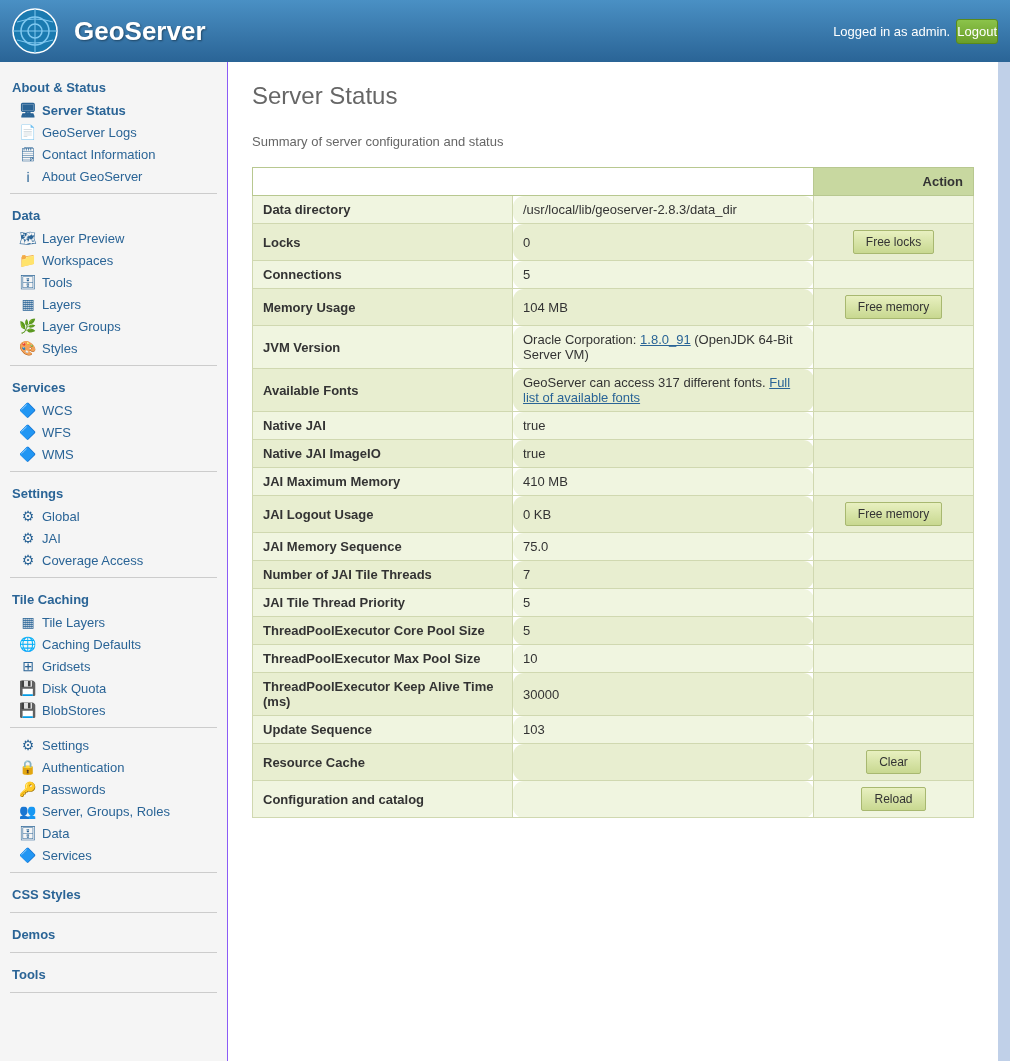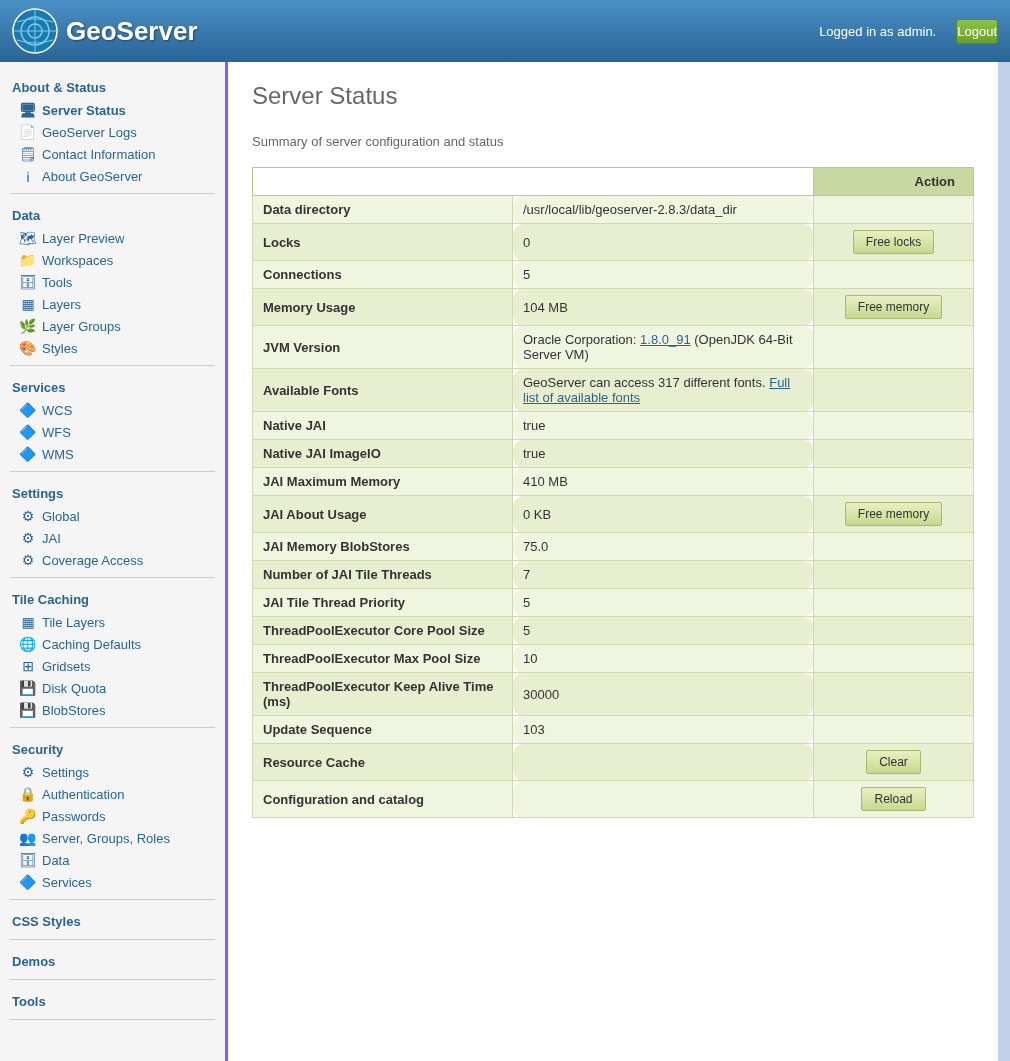--- a/index.html
+++ b/index.html
@@ -17,7 +17,7 @@
     #logo-area {
       display: flex;
       align-items: center;
-      gap: 8px;
+      gap: 16px;
     }
     #logo-icon {
       width: 46px;

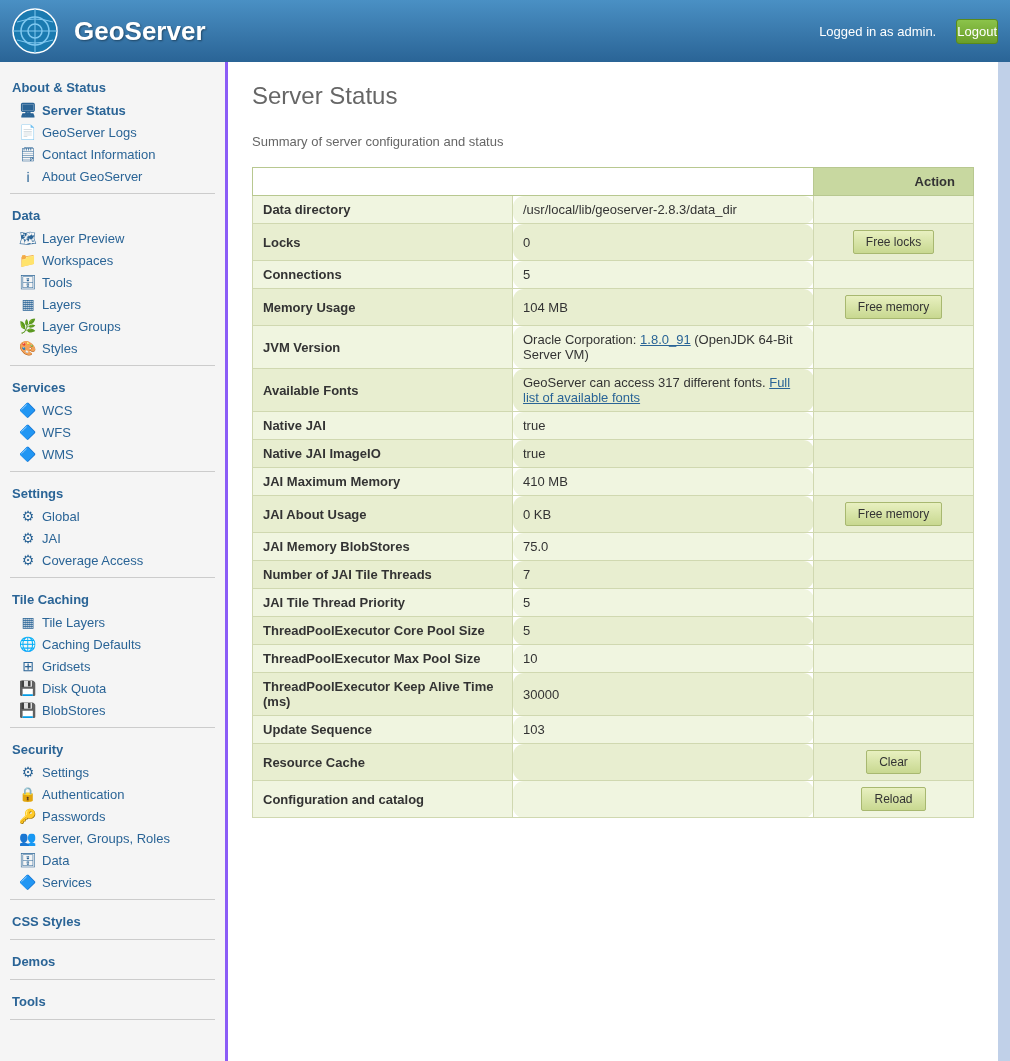--- a/index.html
+++ b/index.html
@@ -32,7 +32,7 @@
     #header-right {
       display: flex;
       align-items: center;
-      gap: 20px;
+      gap: 6px;
       color: #fff;
       font-size: 13px;
     }

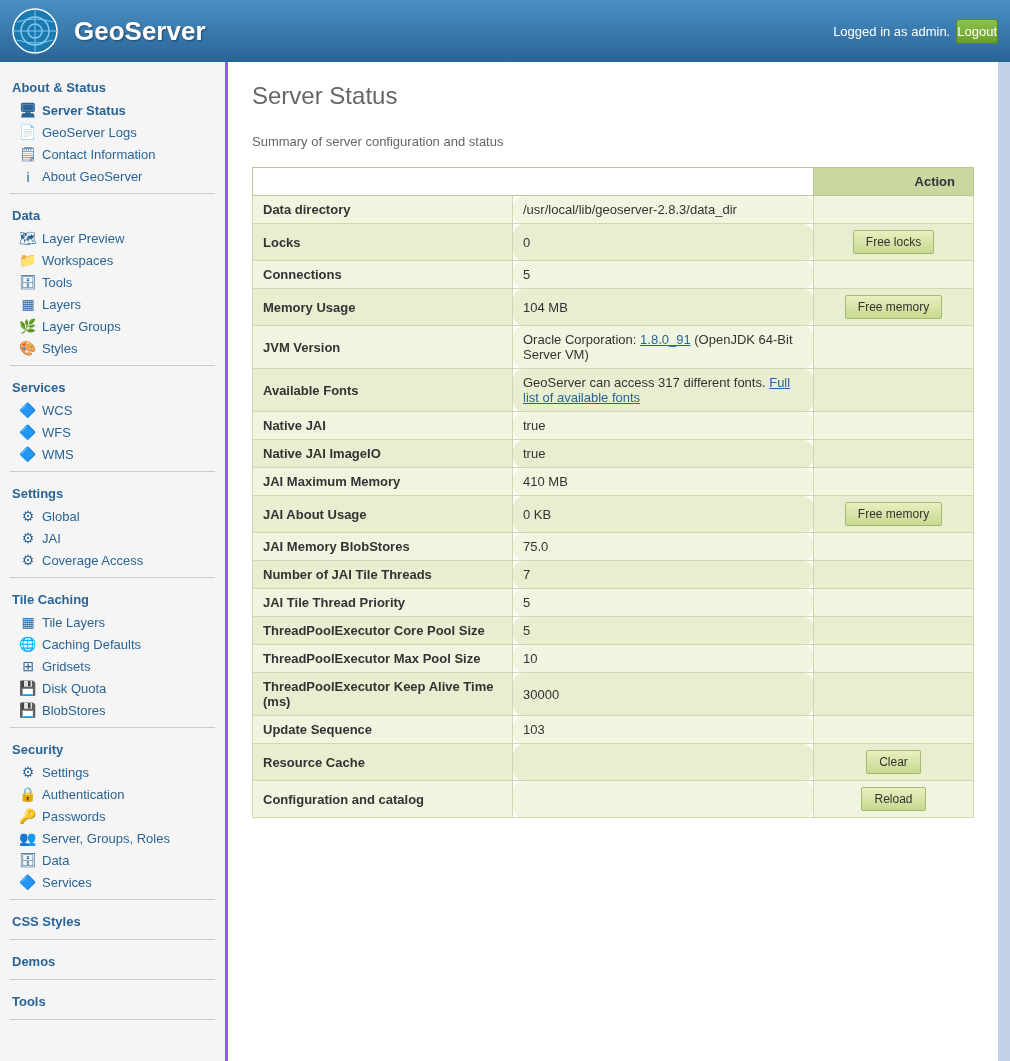--- a/index.html
+++ b/index.html
@@ -60,7 +60,7 @@
       width: 228px;
       min-width: 228px;
       background: #f5f5f5;
-      border-right: 3px solid #8b5cf6;
+      border-right: 1px solid #8b5cf6;
       padding: 10px 0;
     }
     .sidebar-section-title {

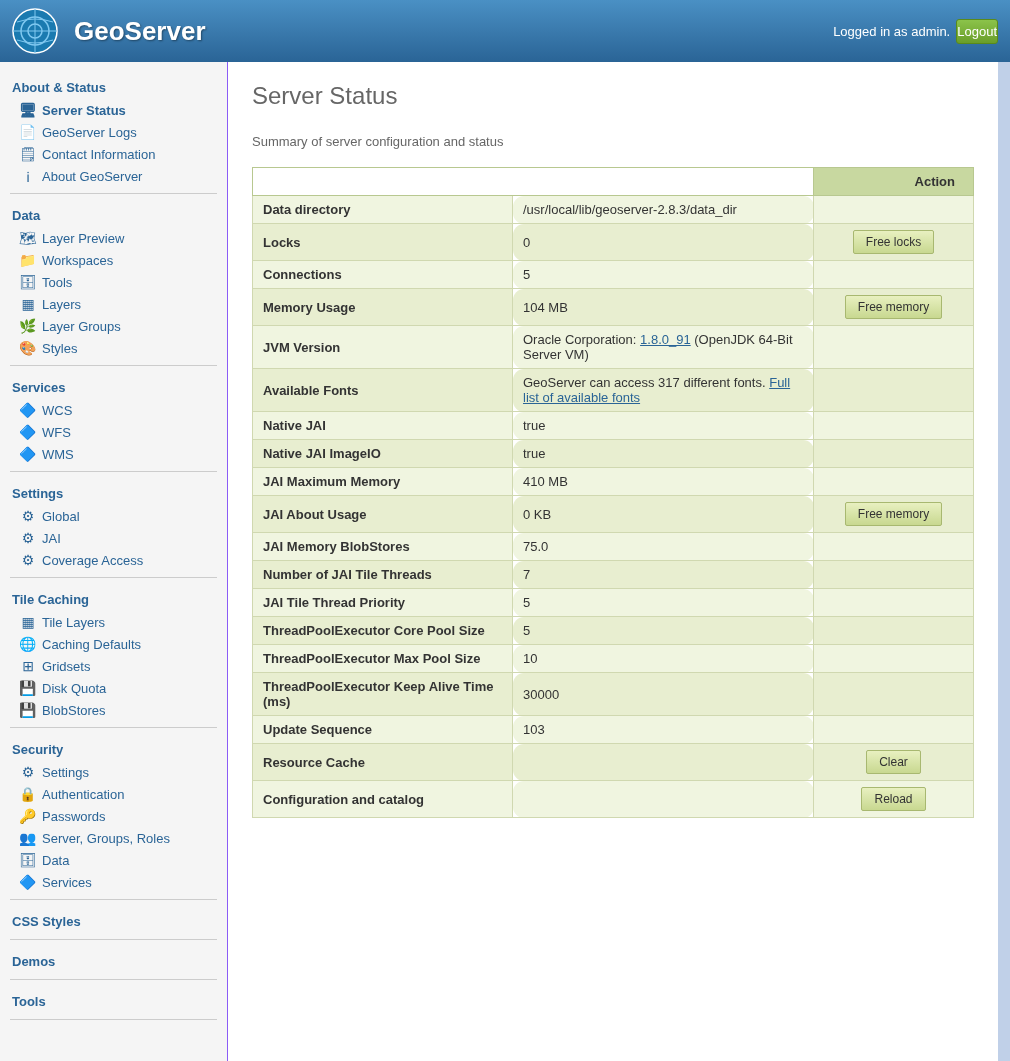--- a/index.html
+++ b/index.html
@@ -121,7 +121,7 @@
     .status-table th {
       background: #c8d8a0;
       text-align: right;
-      padding: 6px 18px;
+      padding: 6px 10px;
       font-weight: bold;
       font-size: 13px;
       border: 1px solid #b8c890;

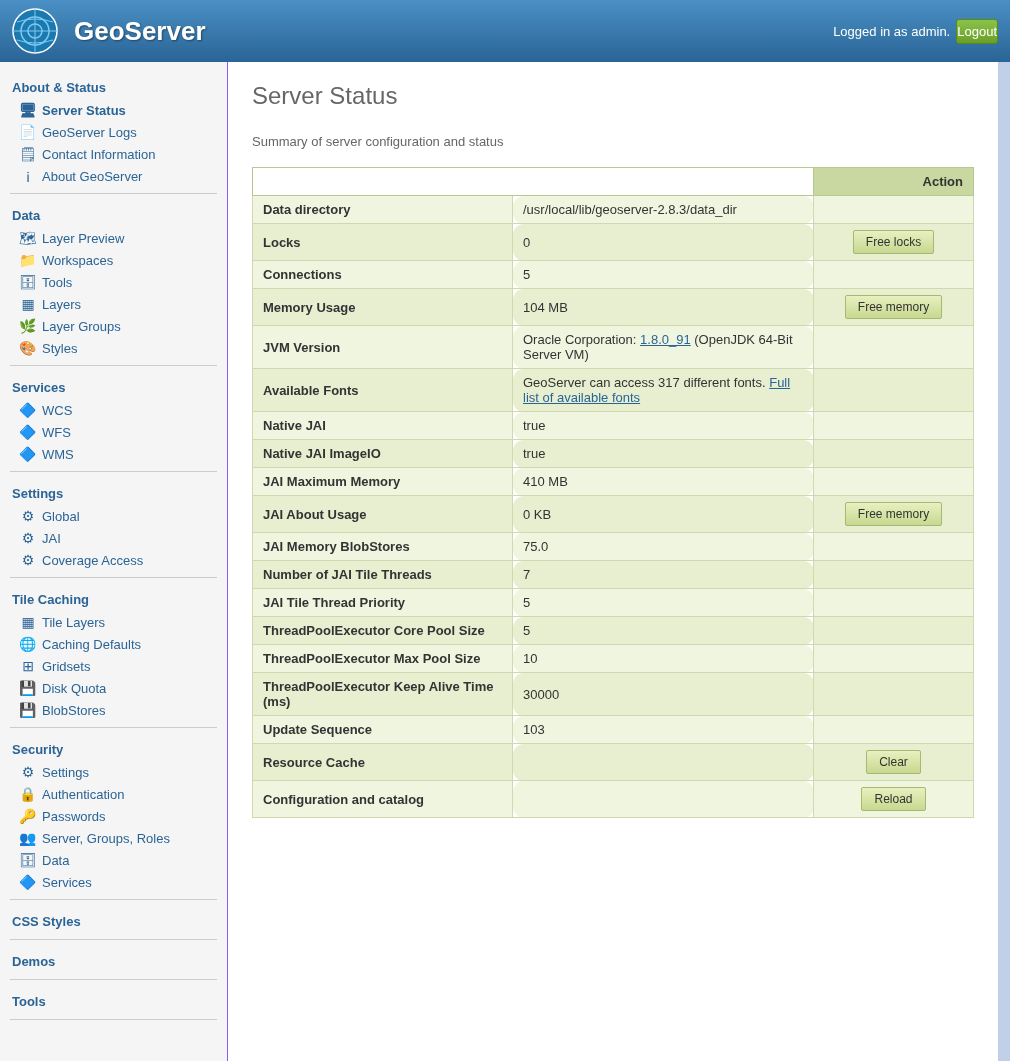--- a/index.html
+++ b/index.html
@@ -395,7 +395,7 @@
             <td class="action-cell"></td>
           </tr>
           <tr>
-            <td class="label-cell">JAI About Usage</td>
+            <td class="label-cell">JAI Logout Usage</td>
             <td class="value-cell">0 KB</td>
             <td class="action-cell"><button class="action-btn">Free memory</button></td>
           </tr>

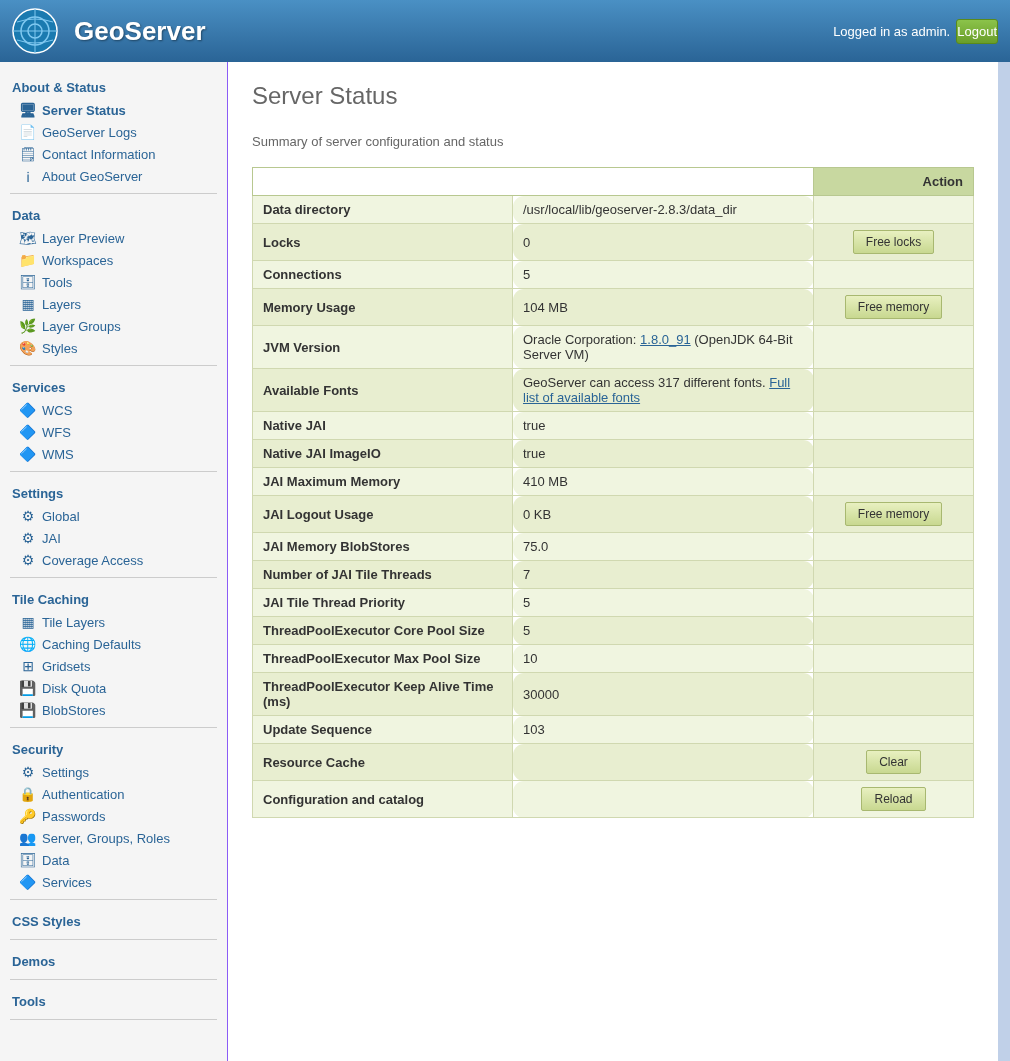--- a/index.html
+++ b/index.html
@@ -400,7 +400,7 @@
             <td class="action-cell"><button class="action-btn">Free memory</button></td>
           </tr>
           <tr>
-            <td class="label-cell">JAI Memory BlobStores</td>
+            <td class="label-cell">JAI Memory Sequence</td>
             <td class="value-cell">75.0</td>
             <td class="action-cell"></td>
           </tr>

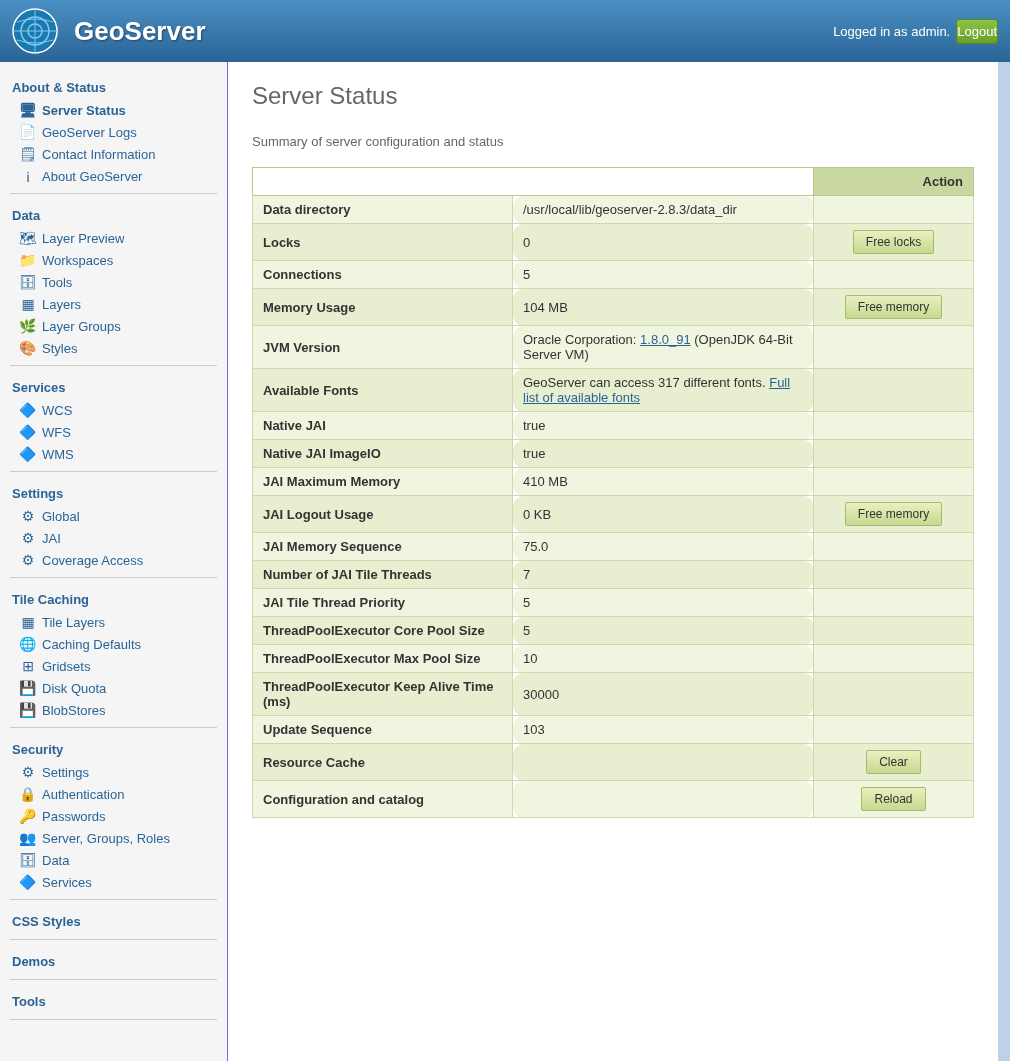--- a/index.html
+++ b/index.html
@@ -296,7 +296,6 @@
 
     <hr class="sidebar-divider">
 
-    <div class="sidebar-section-title">Security</div>
     <a class="sidebar-item">
       <span class="sidebar-icon">⚙</span>
       <span>Settings</span>

